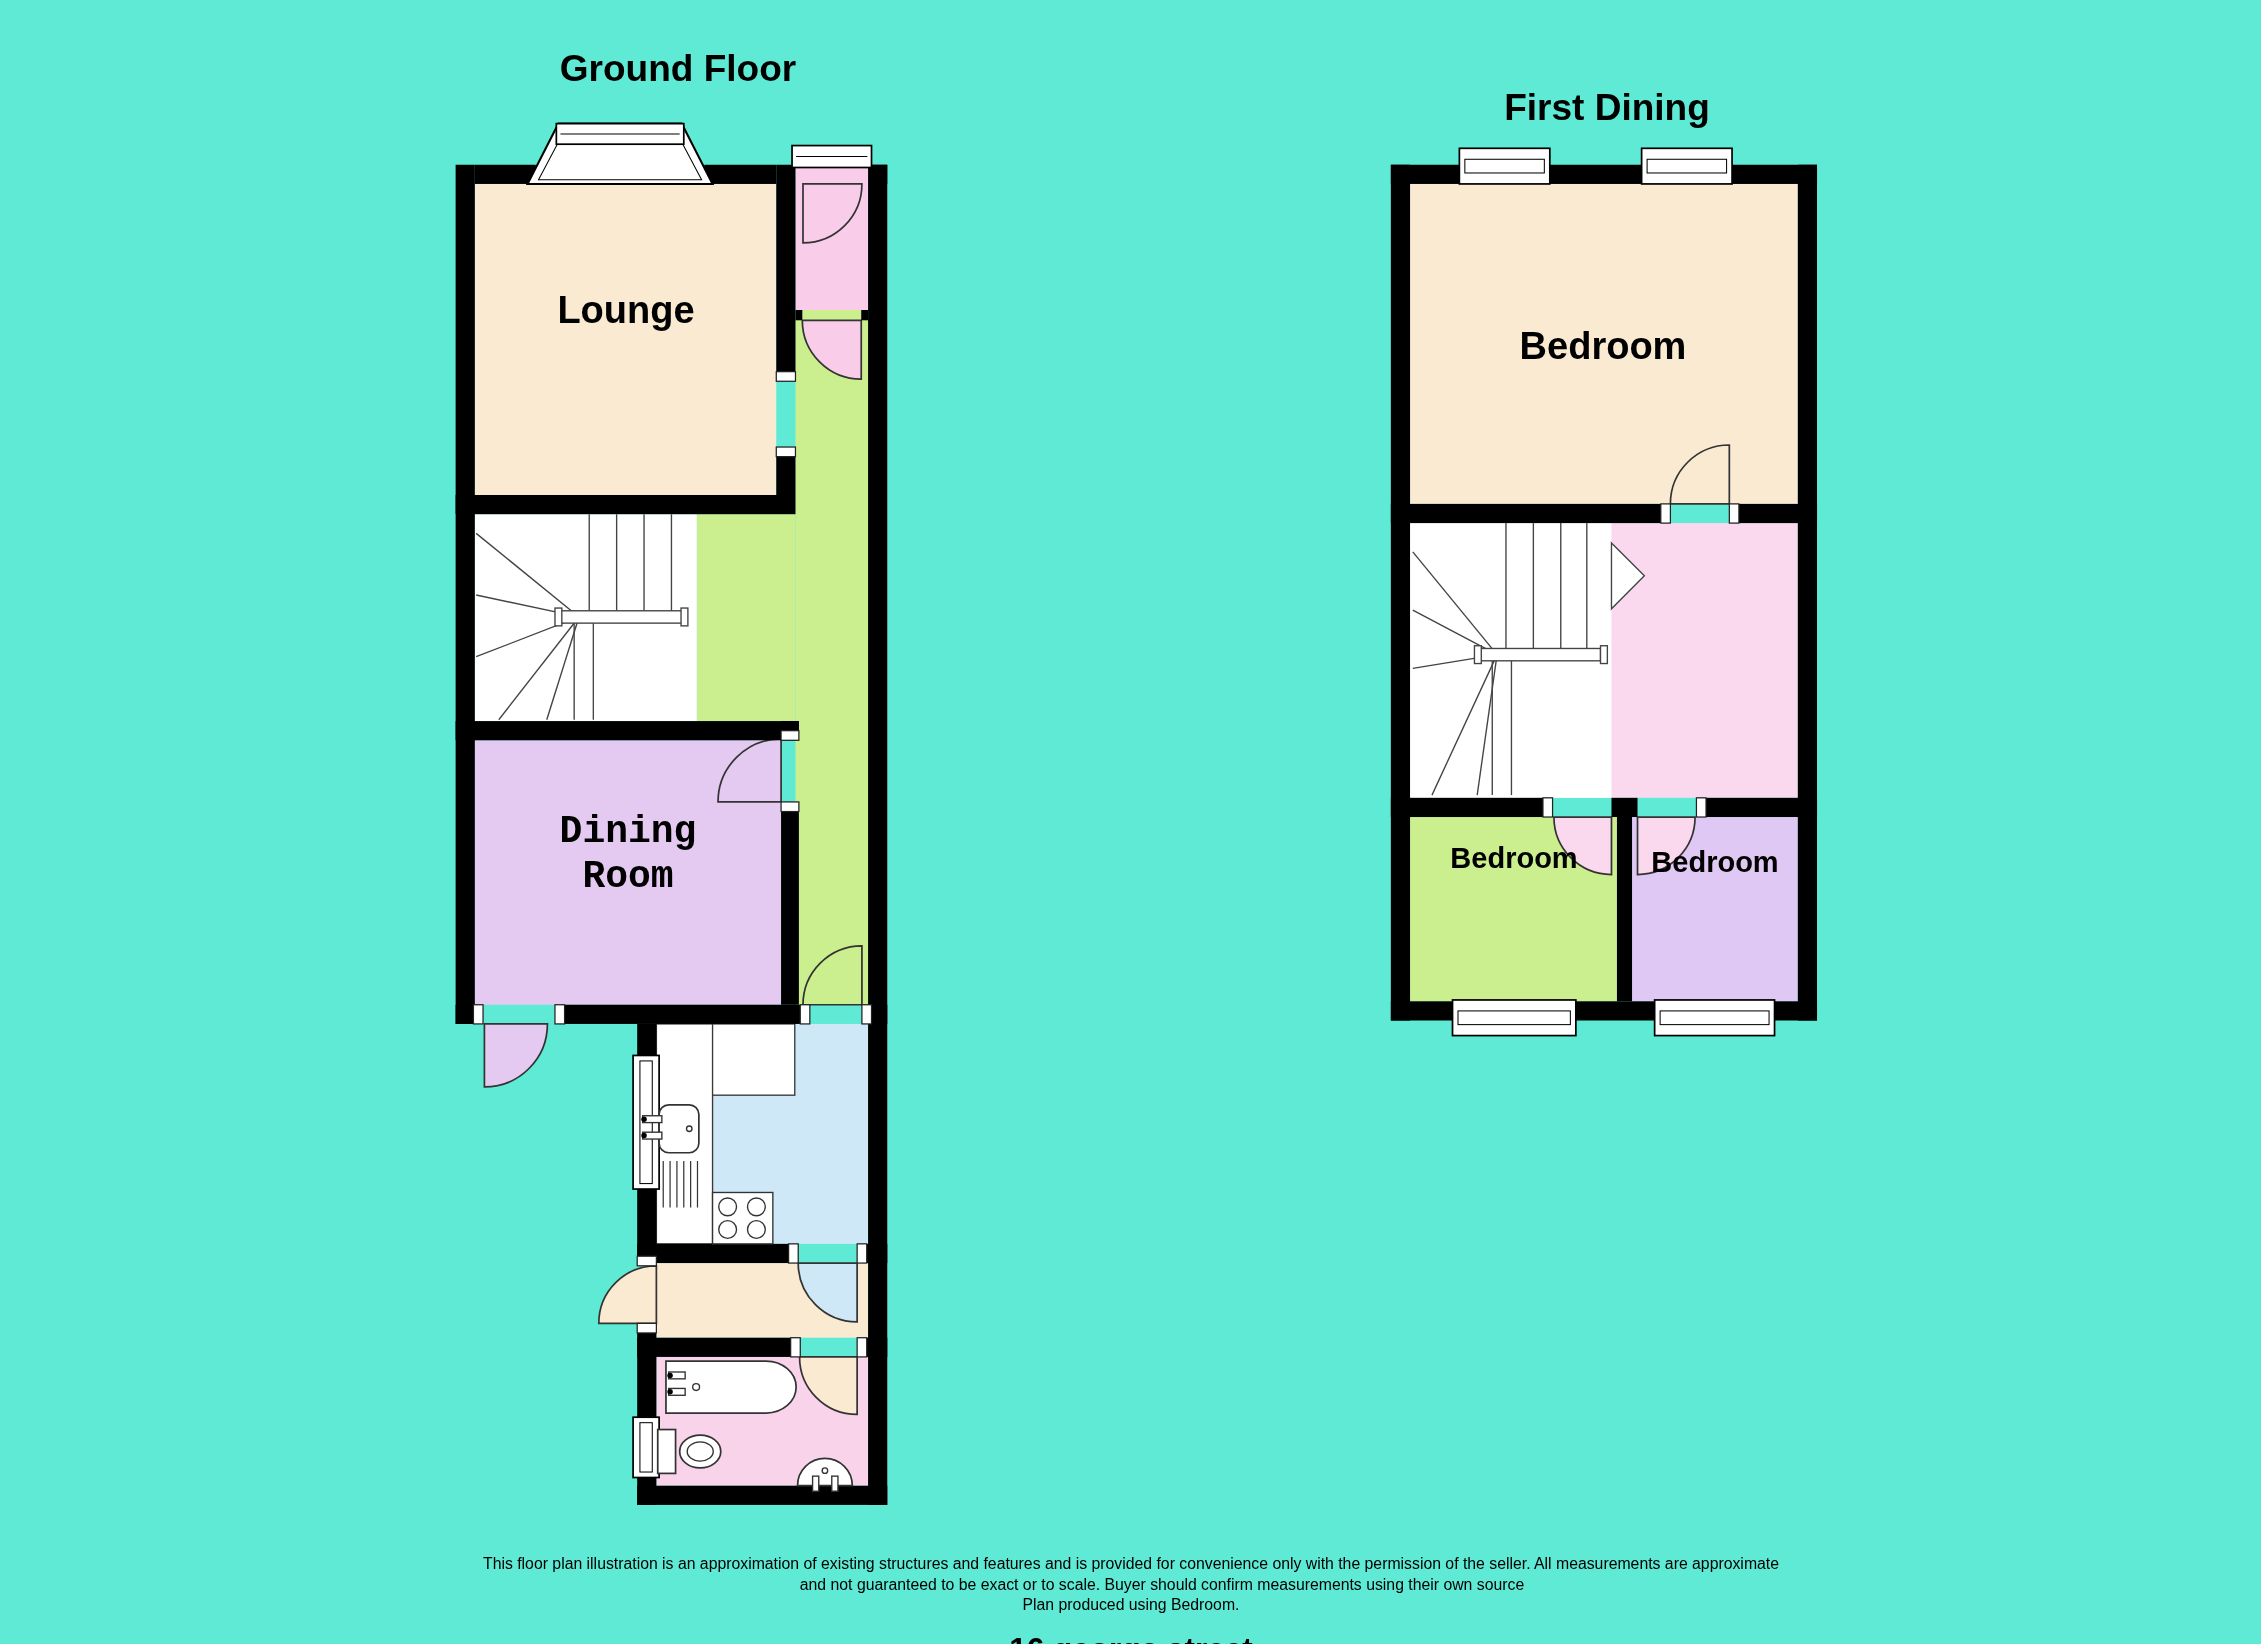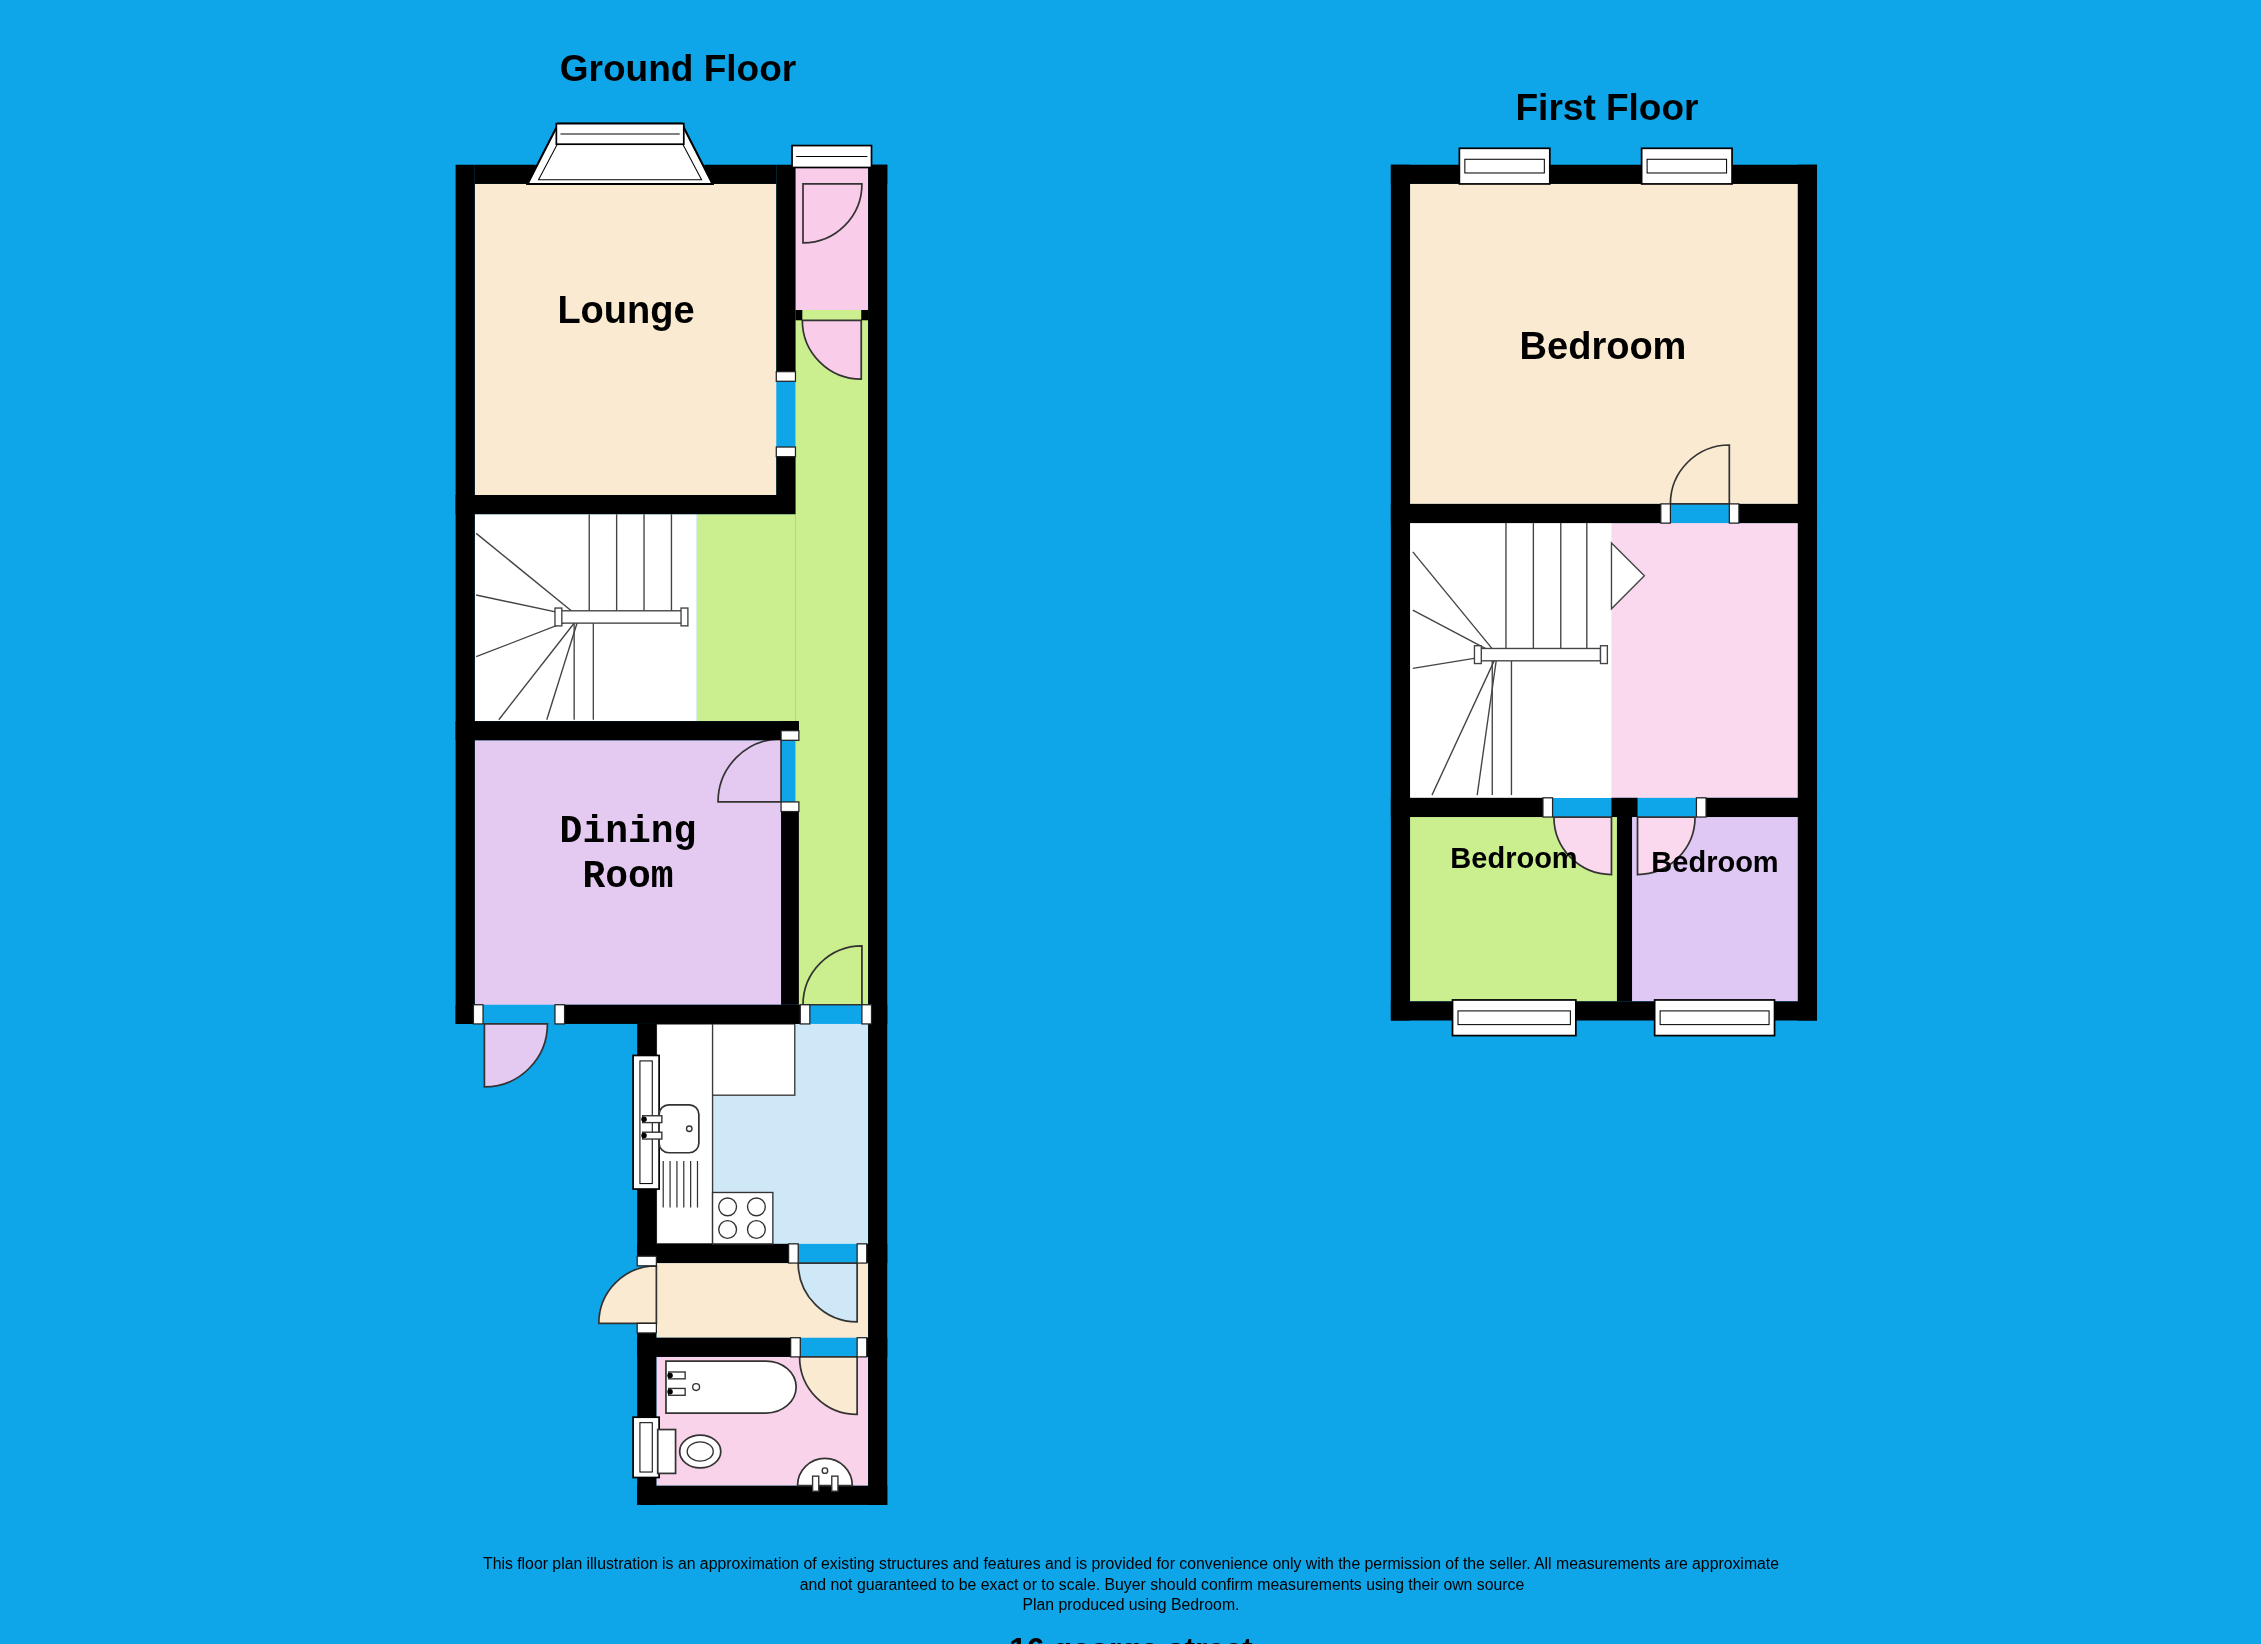--- a/index.html
+++ b/index.html
@@ -6,7 +6,7 @@
   .canvas{
     position:relative;
     width:2261px;height:1645px;
-    background:#0ea5e9;
+    background:#5eead4;
     font-family:"Liberation Sans", sans-serif;
     overflow:hidden;
   }

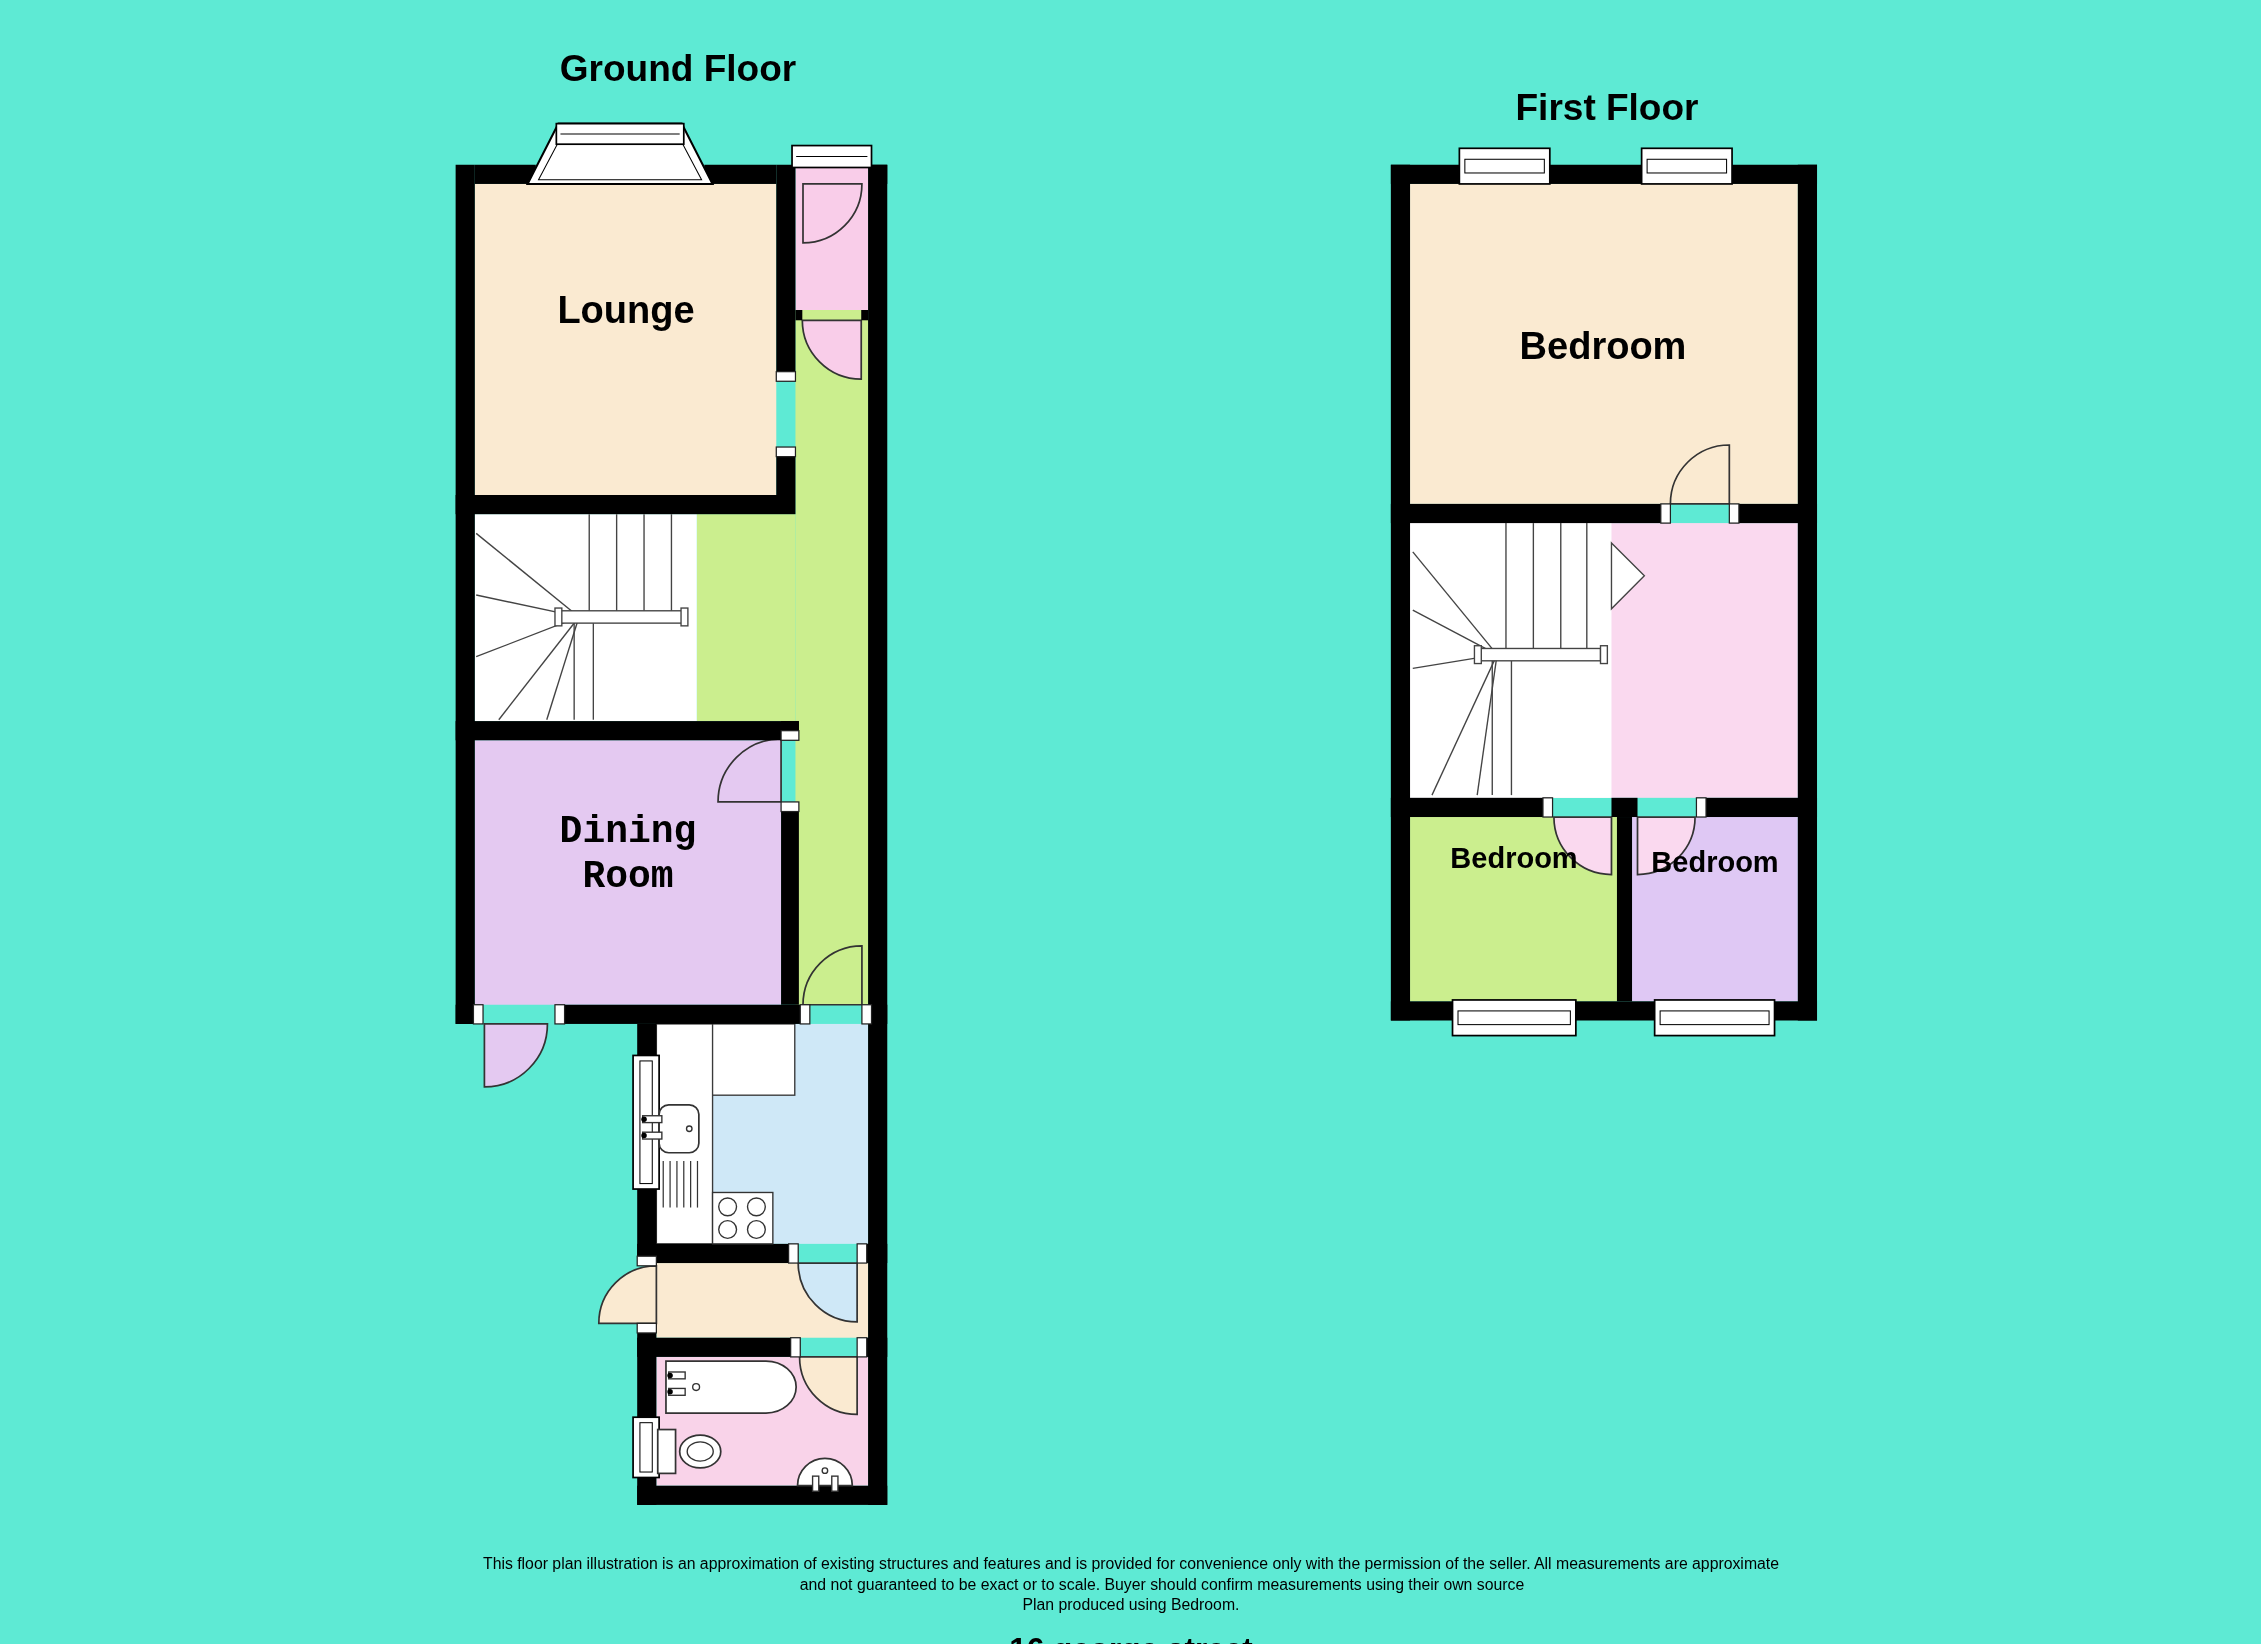--- a/index.html
+++ b/index.html
@@ -252,7 +252,7 @@
 </svg>
 
 <div class="lbl floor-title" style="left:678px;top:69px;">Ground Floor</div>
-<div class="lbl floor-title" style="left:1607px;top:108px;">First Floor</div>
+<div class="lbl floor-title" style="left:1607px;top:108px;">First Dining</div>
 
 <div class="lbl room-label" style="left:626px;top:310px;">Lounge</div>
 <div class="lbl room-label dining" style="left:628px;top:855px;font-family:Liberation Mono, monospace;">Dining Room</div>

